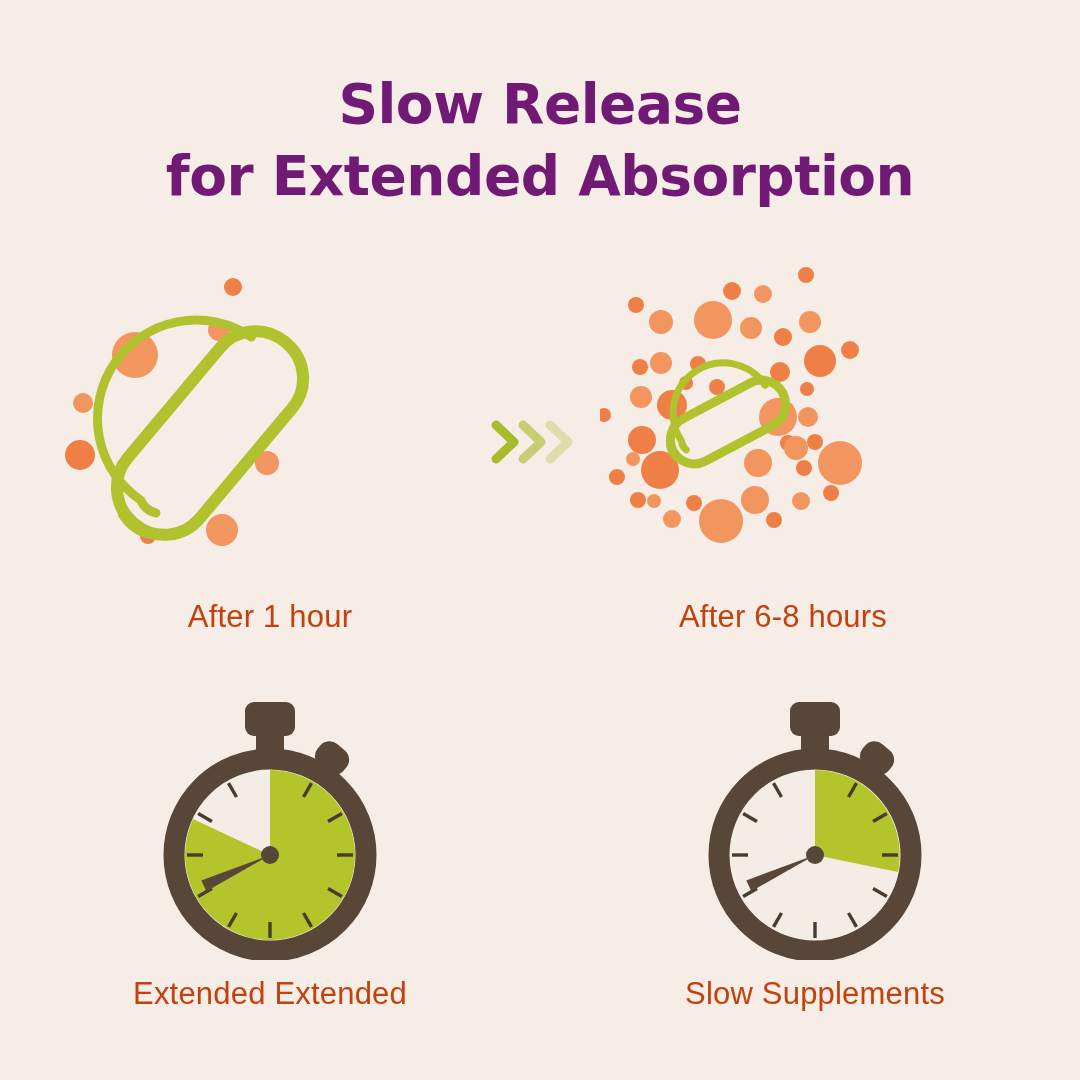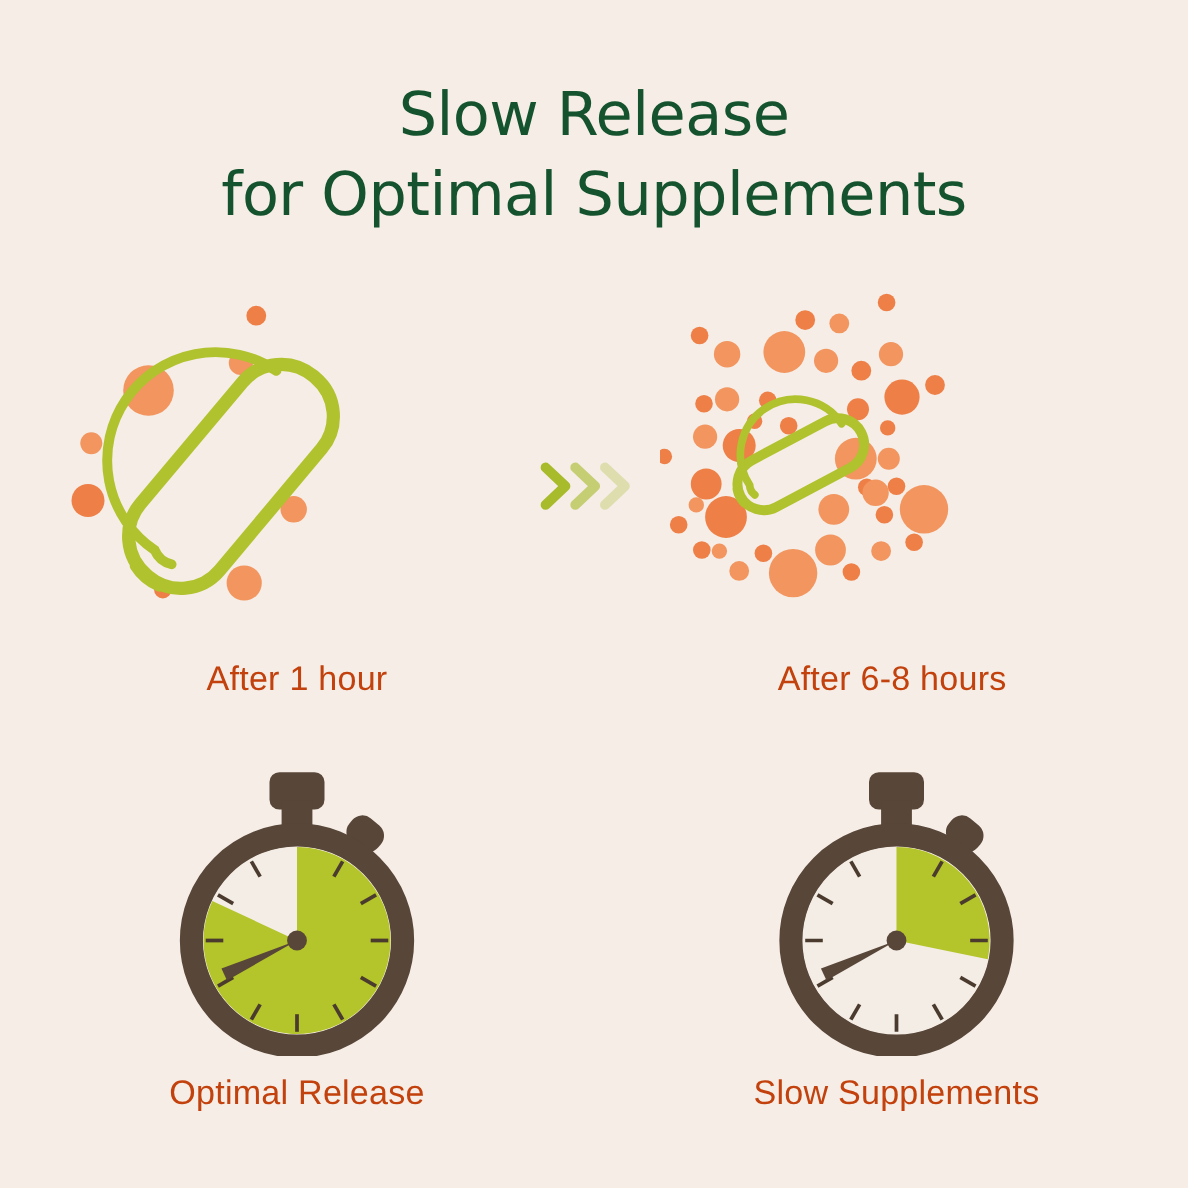--- a/index.html
+++ b/index.html
@@ -28,9 +28,9 @@
   }
   .title-line {
     display: block;
-    color: #14532d;
+    color: #701a75;
     font-family: "DejaVu Sans", sans-serif;
-    font-weight: normal;
+    font-weight: bold;
     font-size: 55px;
     line-height: 72px;
     letter-spacing: -0.5px;

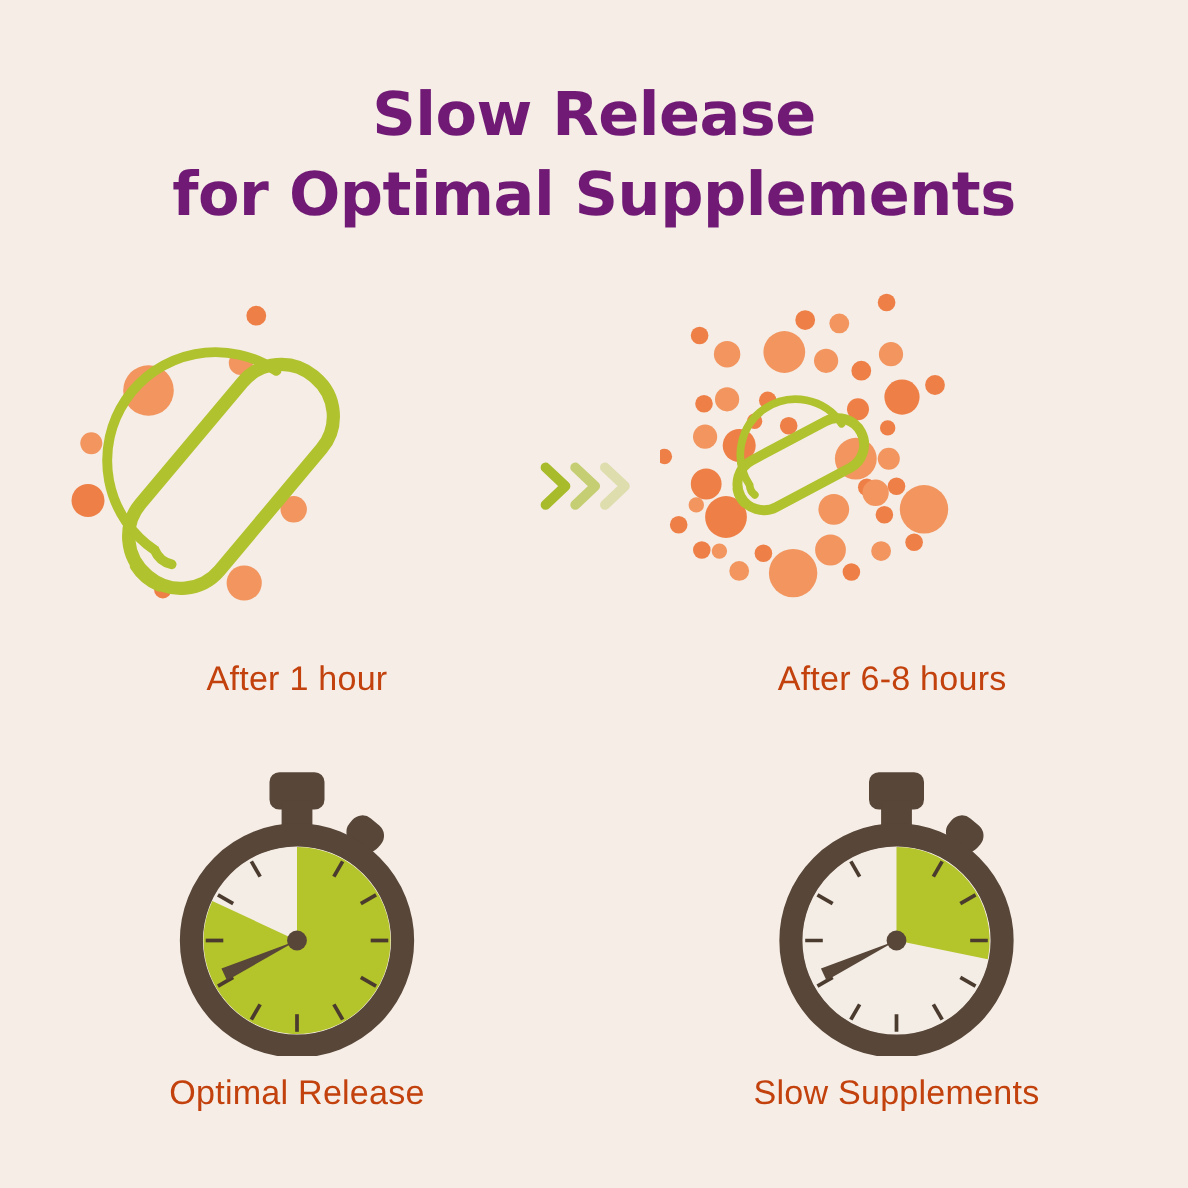--- a/index.html
+++ b/index.html
@@ -98,7 +98,7 @@
 
   <div class="title-block">
     <span class="title-line">Slow Release</span>
-    <span class="title-line">for Optimal Supplements</span>
+    <span class="title-line">for Extended Absorption</span>
   </div>
 
   <div class="panel left">

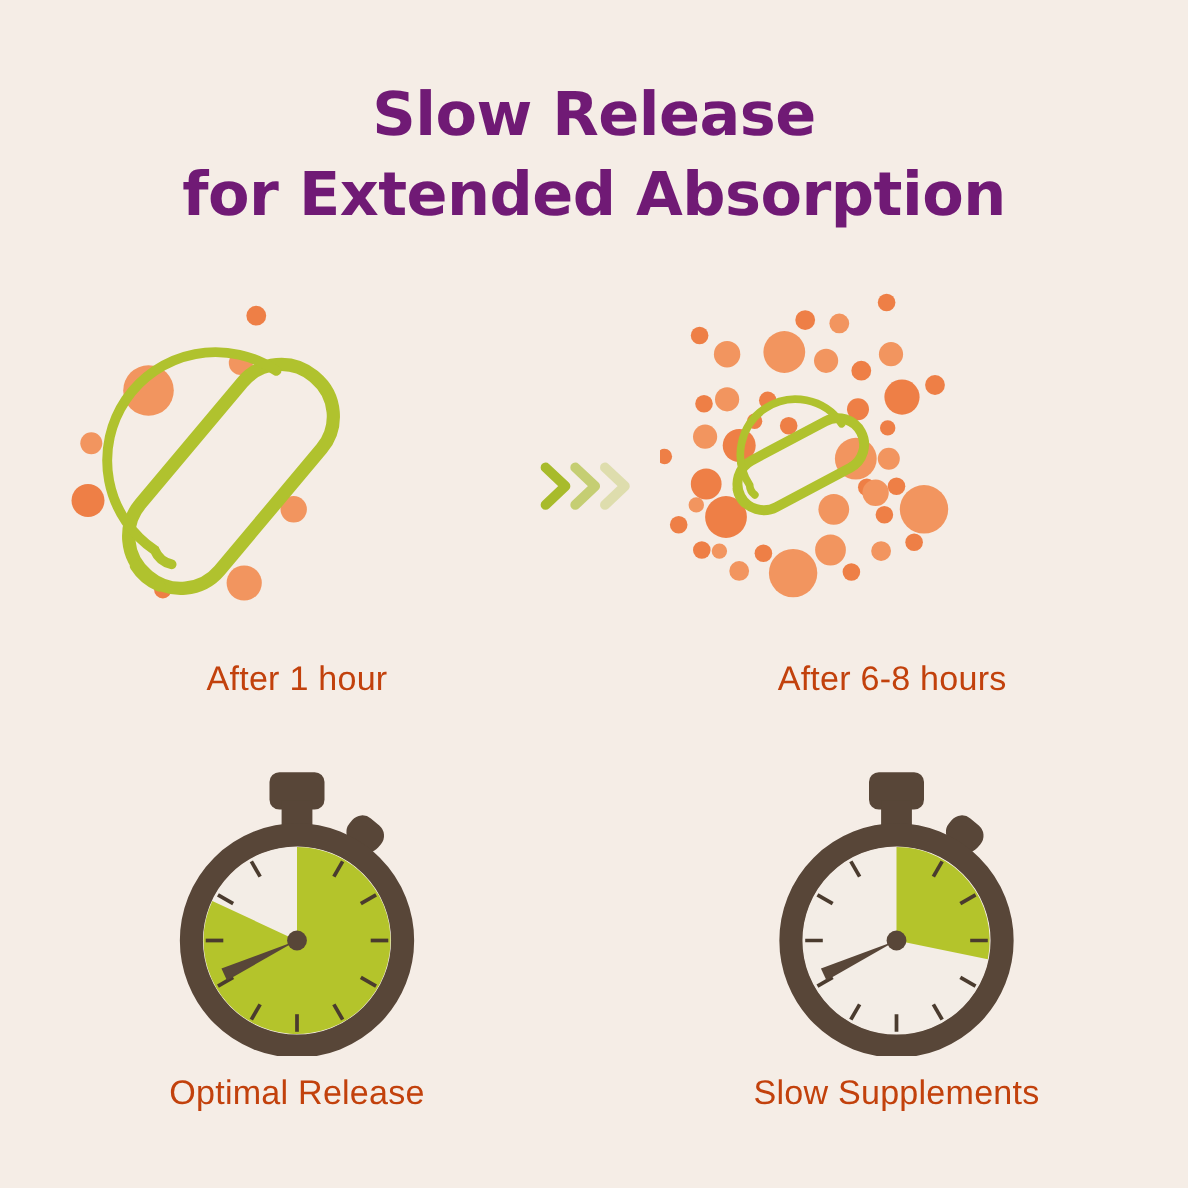--- a/index.html
+++ b/index.html
@@ -64,7 +64,7 @@
     letter-spacing: 0.2px;
   }
   .caption.c1 { left: 55px;  top: 598px; }
-  .caption.c2 { left: 596px; top: 598px; }
+  .caption.c2 { left: 568px; top: 598px; }
 
   
   .arrow-group {

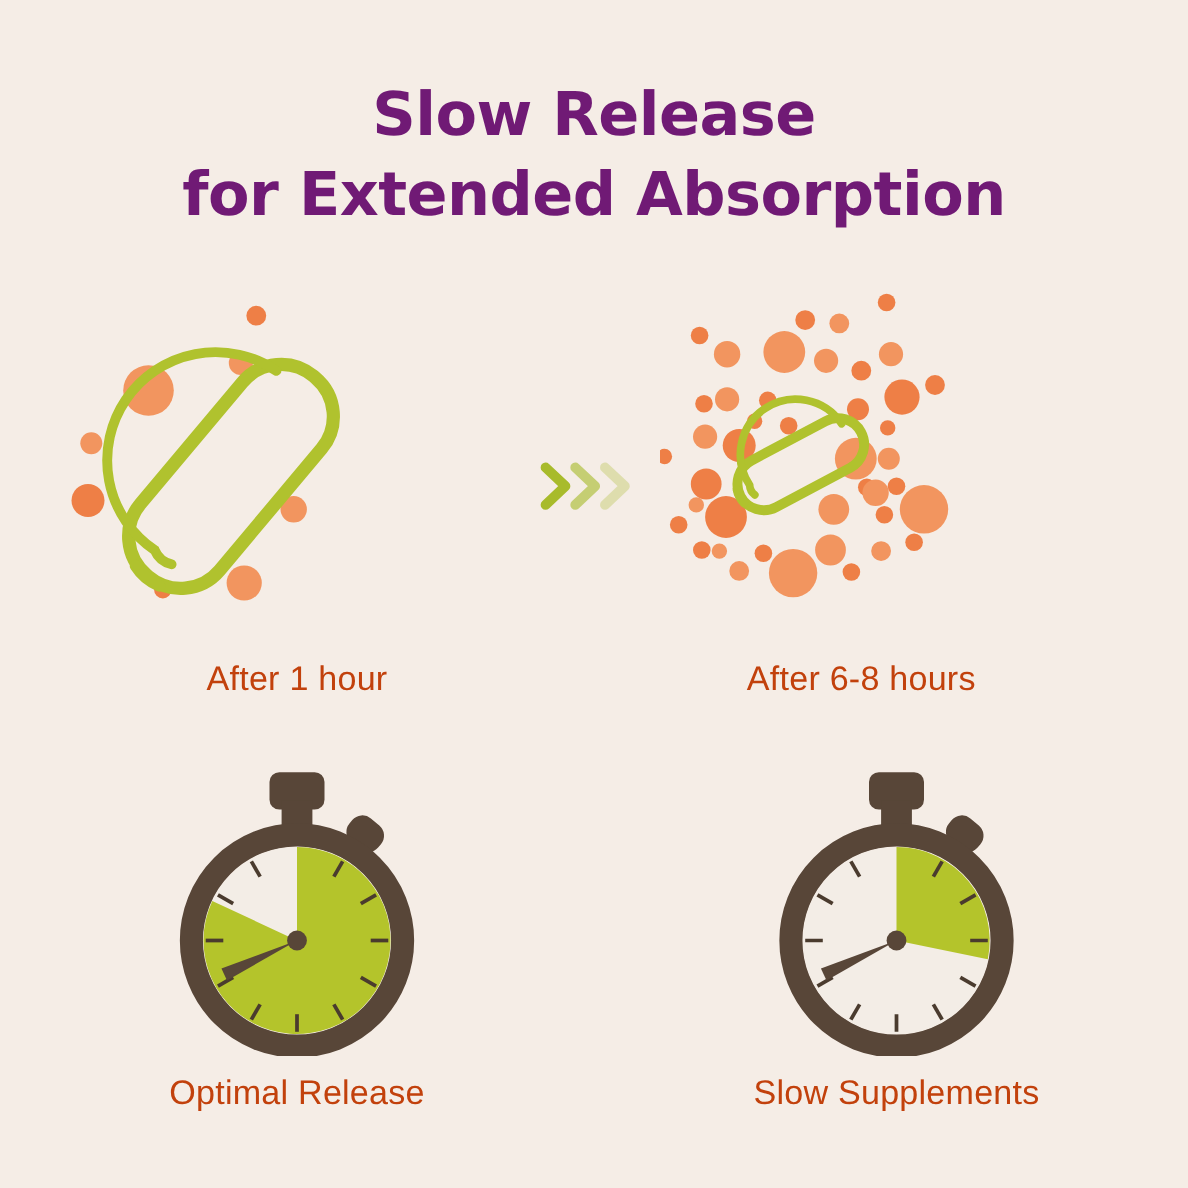--- a/index.html
+++ b/index.html
@@ -227,7 +227,7 @@
       <circle cx="120" cy="155" r="9" fill="#584638"></circle>
     </svg>
   </div>
-  <div class="caption c3">Optimal Release</div>
+  <div class="caption c3">Extended Extended</div>
 
   <div class="watch-wrap w2">
     <svg width="240" height="260" viewBox="0 0 240 260" xmlns="http://www.w3.org/2000/svg">

